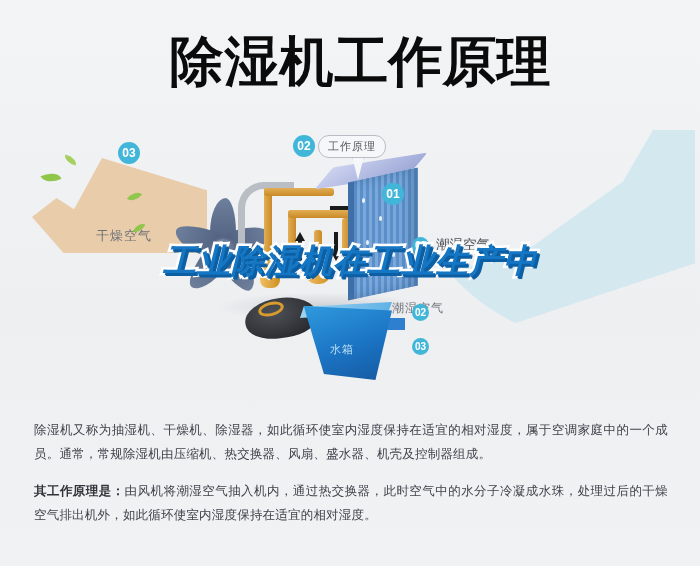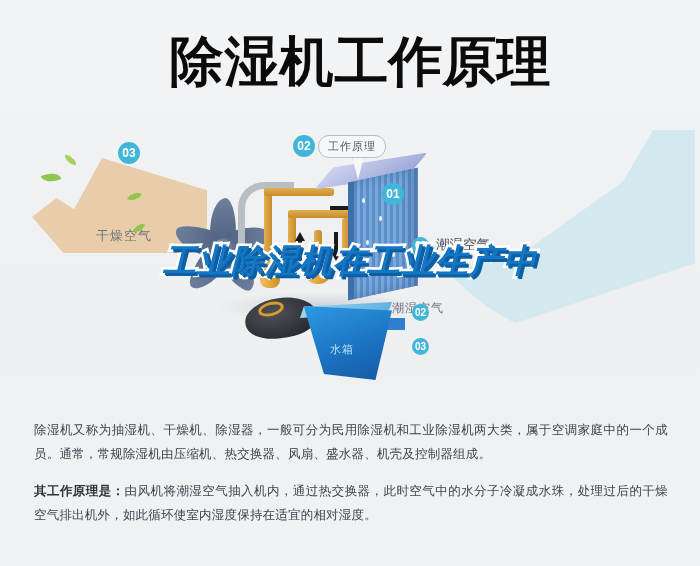--- a/index.html
+++ b/index.html
@@ -391,7 +391,7 @@
   </div>
 
   <div class="copy">
-    <p class="para-1">除湿机又称为抽湿机、干燥机、除湿器，一般可分为民用除湿机和工业除湿机两大类，属于空调家庭中的一个成员。通常，常规除湿机由压缩机、热交换器、风扇、盛水器、机壳及控制器组成。</p>
+    <p class="para-1">除湿机又称为抽湿机、干燥机、除湿器，如此循环使室内湿度保持在适宜的相对湿度，属于空调家庭中的一个成员。通常，常规除湿机由压缩机、热交换器、风扇、盛水器、机壳及控制器组成。</p>
     <p class="para-2"><span class="lead">其工作原理是：</span><span>由风机将潮湿空气抽入机内，通过热交换器，此时空气中的水分子冷凝成水珠，处理过后的干燥空气排出机外，如此循环使室内湿度保持在适宜的相对湿度。</span></p>
   </div>
 

